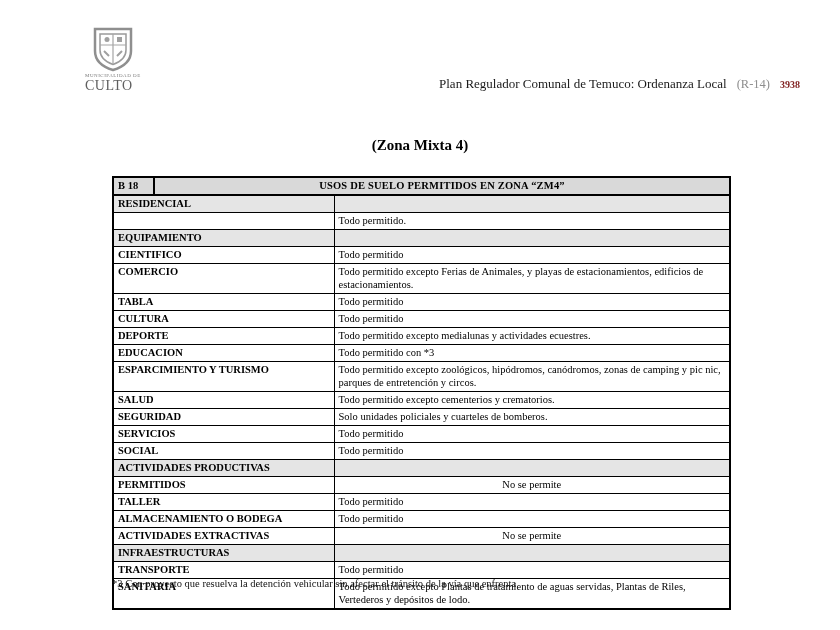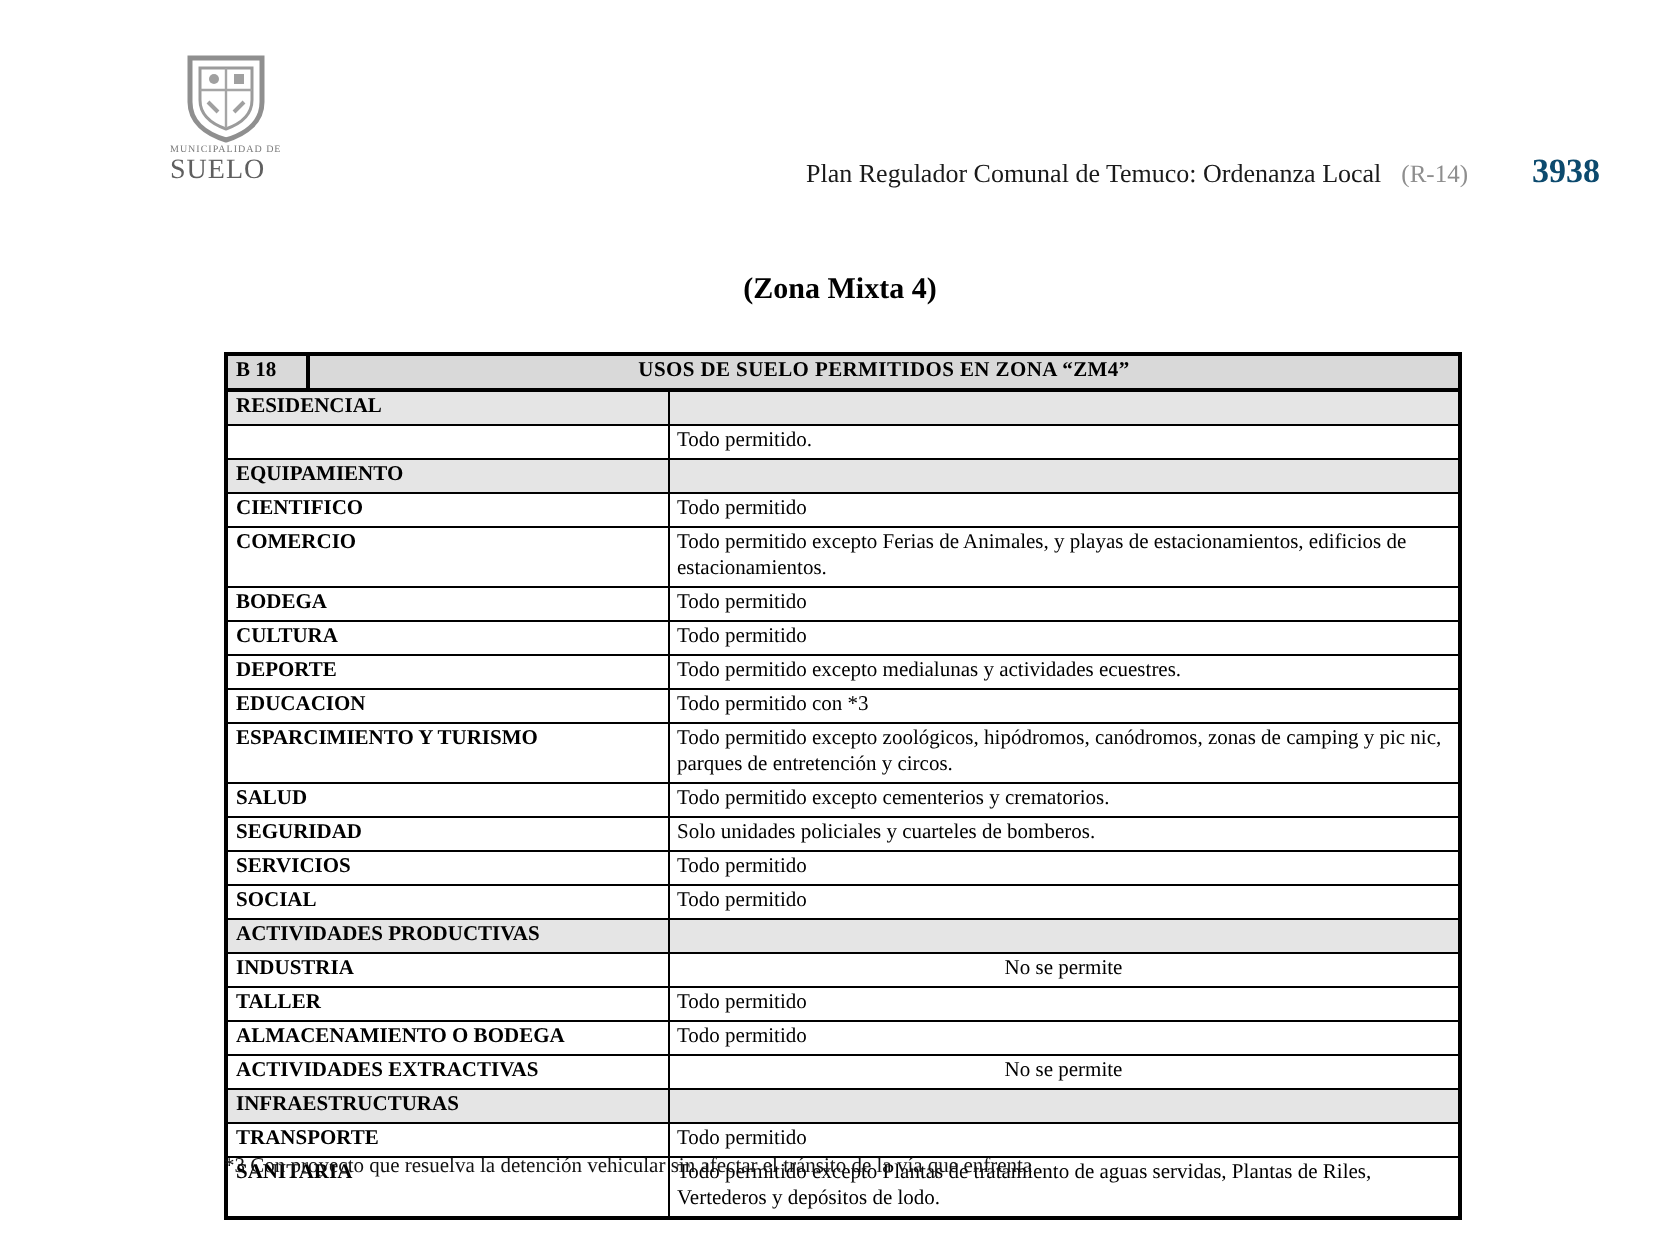--- a/index.html
+++ b/index.html
@@ -75,7 +75,7 @@
       <path d="M13 25 l5 5 M26 30 l5 -5" stroke="#a0a0a0" stroke-width="2"></path>
     </svg>
     <div class="logo-org">MUNICIPALIDAD DE</div>
-    <div class="logo-city">SUELO</div>
+    <div class="logo-city">CULTO</div>
   </div>
 
   <div class="doc-header">

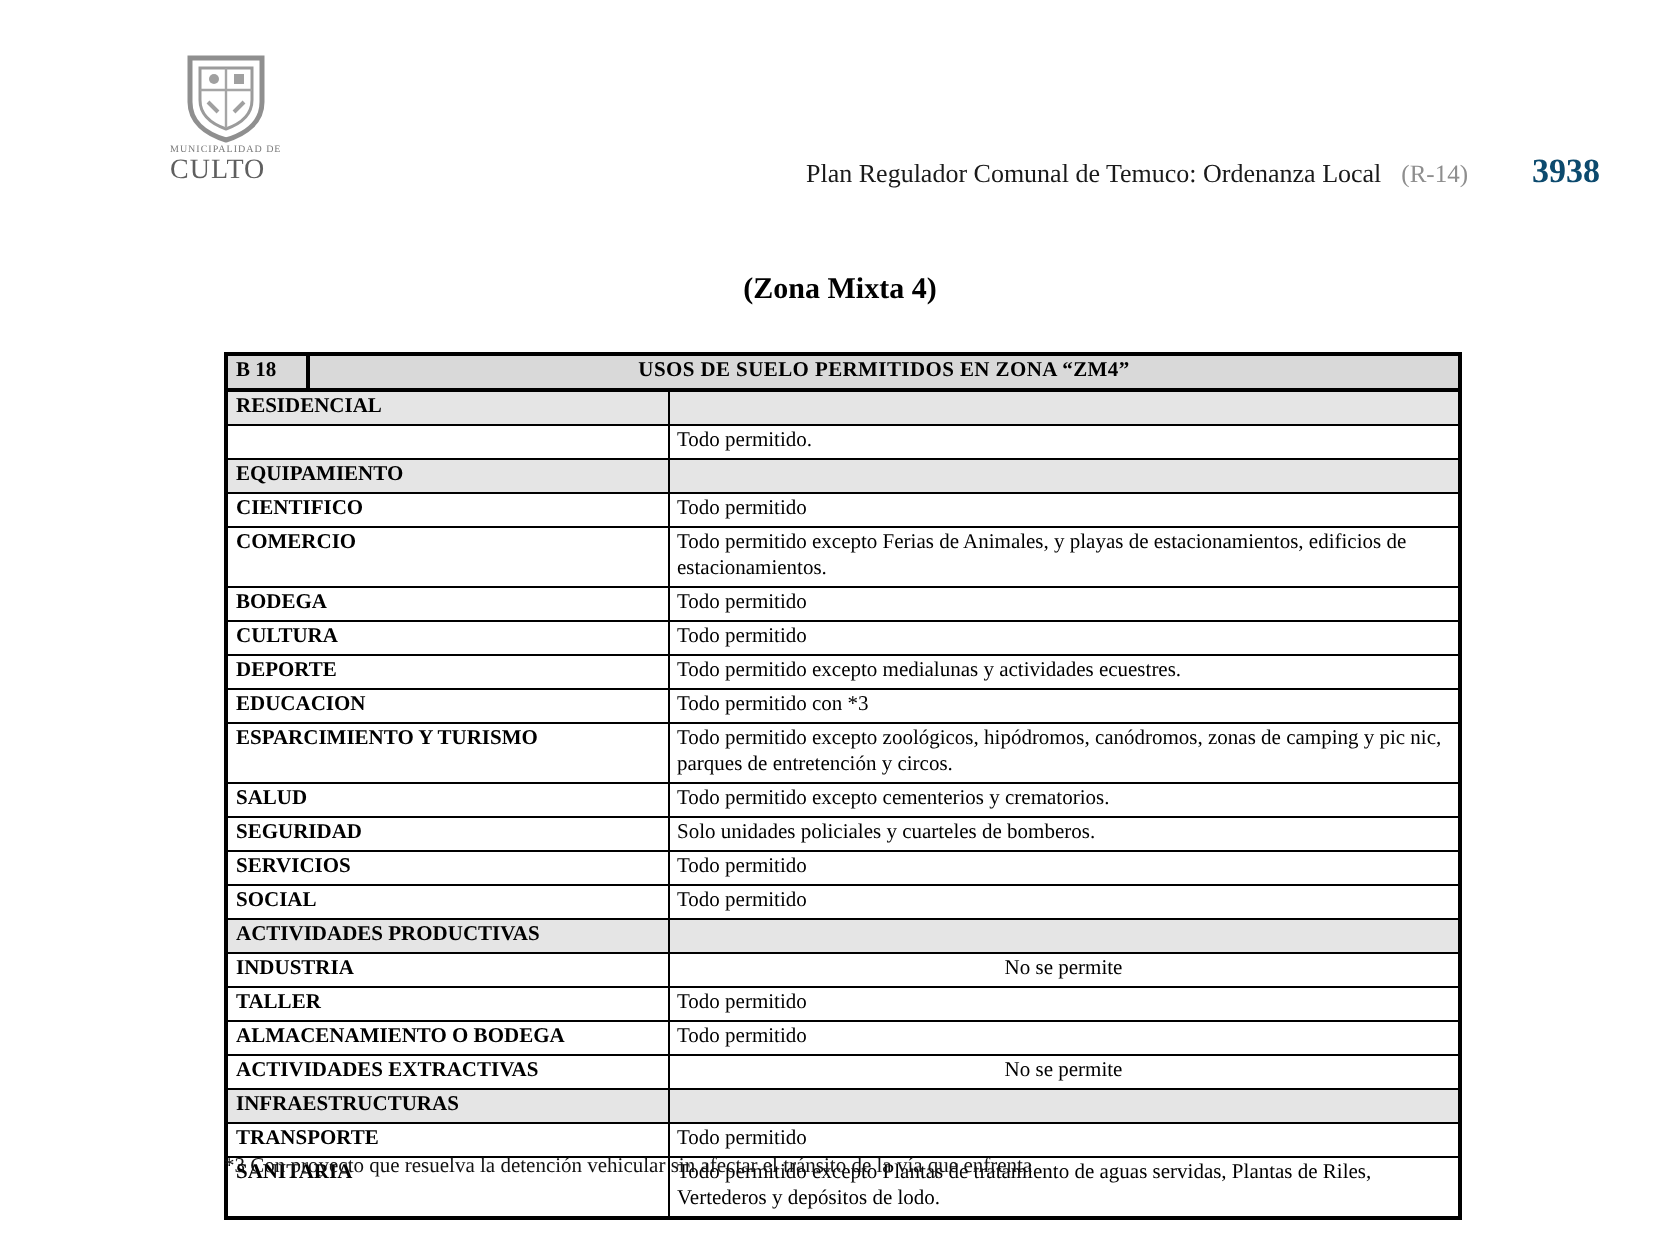--- a/index.html
+++ b/index.html
@@ -22,7 +22,7 @@
   .doc-header { position: absolute; top: 76px; right: 40px; display: flex; align-items: baseline; gap: 10px; white-space: nowrap; }
   .doc-header .hd-title { font-size: 13px; color: #1a1a1a; }
   .doc-header .hd-ref { font-size: 12.5px; color: #8e8e8e; }
-  .doc-header .hd-page { font-size: 17px; font-weight: bold; color: #0c4a6e; margin-left: 22px; }
+  .doc-header .hd-page { font-size: 10px; font-weight: bold; color: #7f1d1d; }
 
   
   .doc-title { position: absolute; top: 136px; left: 0; width: 100%; text-align: center; }

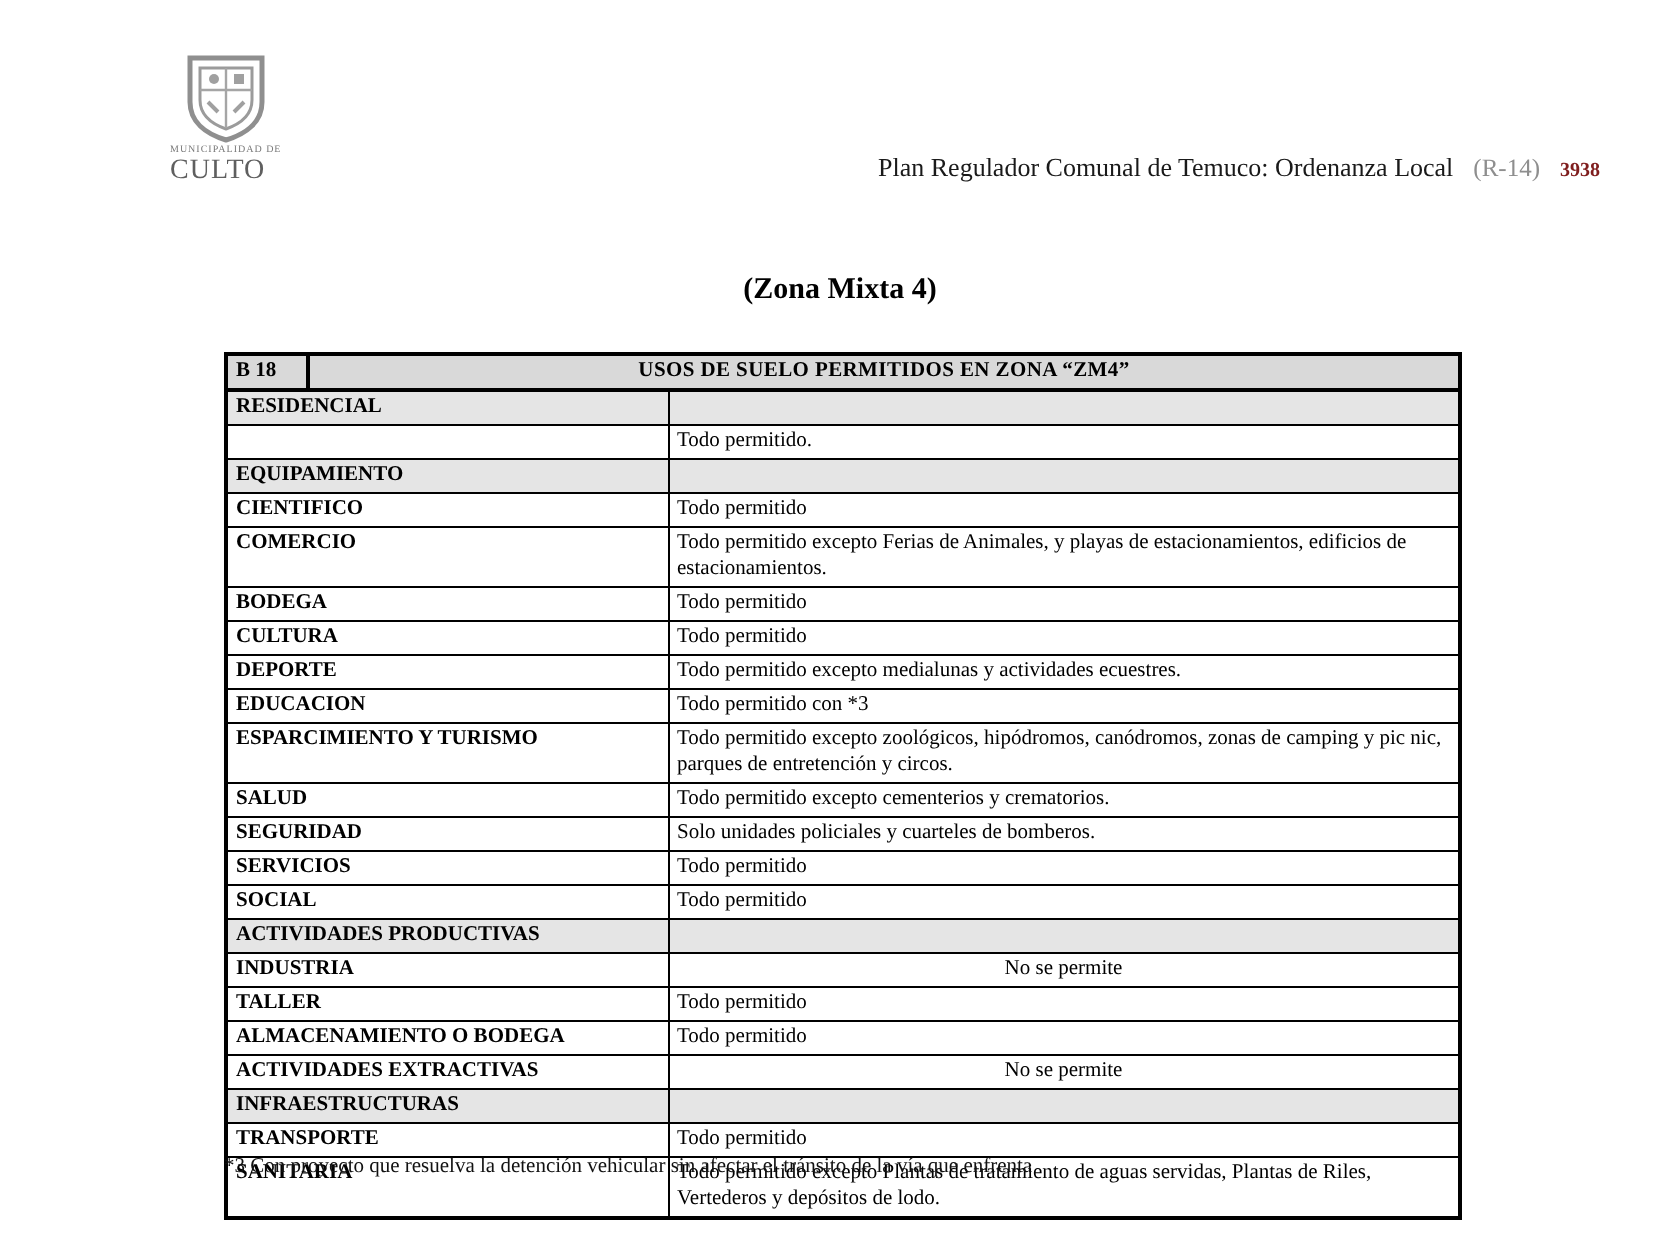--- a/index.html
+++ b/index.html
@@ -123,7 +123,7 @@
             <td class="col-value">Todo permitido excepto Ferias de Animales, y playas de estacionamientos, edificios de estacionamientos.</td>
           </tr>
           <tr>
-            <td colspan="2" class="col-label">BODEGA</td>
+            <td colspan="2" class="col-label">TABLA</td>
             <td class="col-value">Todo permitido</td>
           </tr>
           <tr>

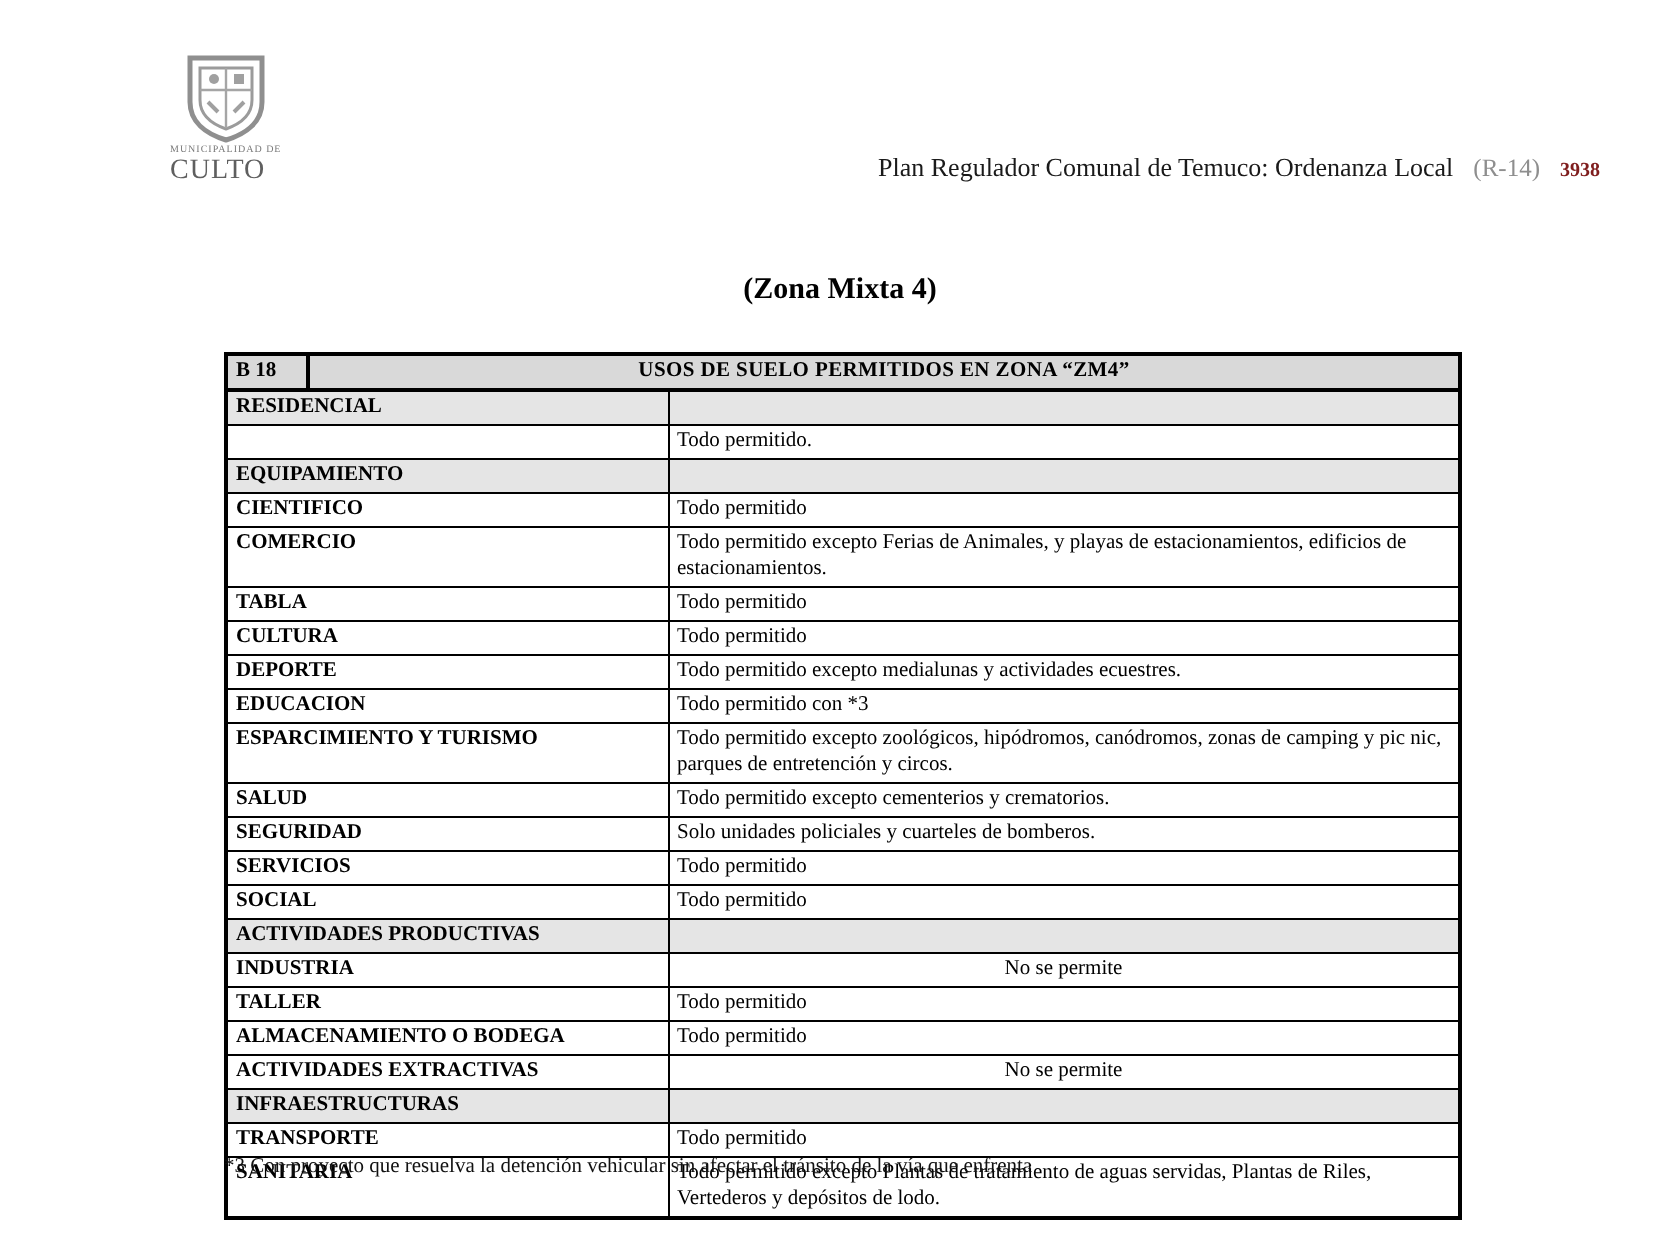--- a/index.html
+++ b/index.html
@@ -163,7 +163,7 @@
             <td class="col-value"></td>
           </tr>
           <tr>
-            <td colspan="2" class="col-label">INDUSTRIA</td>
+            <td colspan="2" class="col-label">PERMITIDOS</td>
             <td class="col-value center">No se permite</td>
           </tr>
           <tr>

